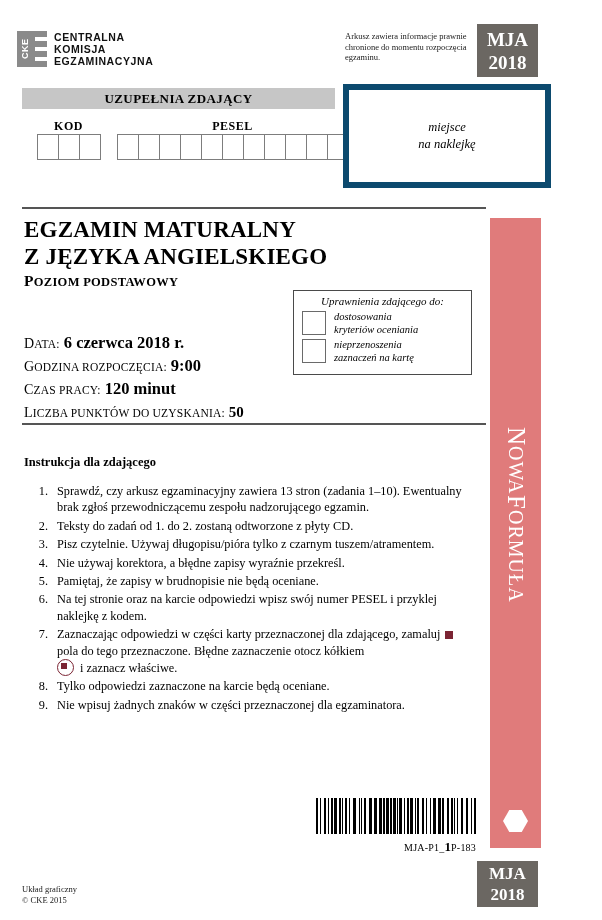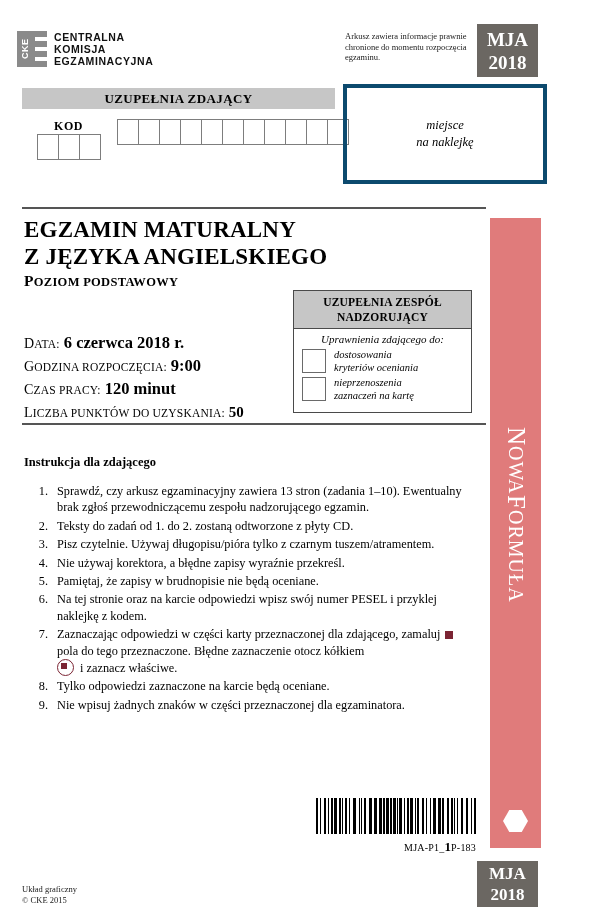--- a/index.html
+++ b/index.html
@@ -429,6 +429,7 @@
   </div>
 
   <div id="pesel-group">
+    <div class="field-label">PESEL</div>
     <div class="boxrow" id="pesel-boxes">
         <span class="cell"></span>
         <span class="cell"></span>

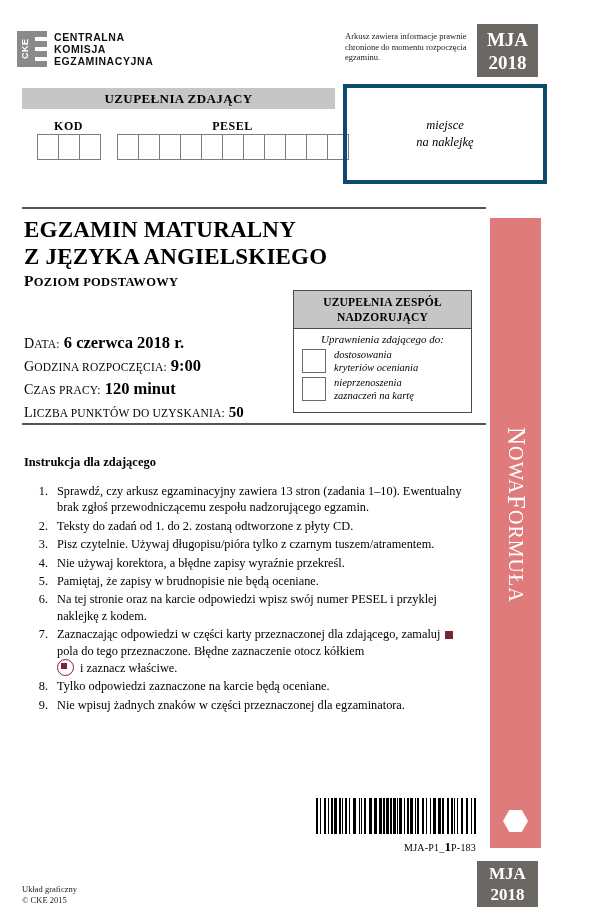--- a/index.html
+++ b/index.html
@@ -152,7 +152,7 @@
     top: 84px;
     width: 196px;
     height: 92px;
-    border: 4px solid #0c4a6e;
+    border: 6px solid #0c4a6e;
     display: flex;
     align-items: center;
     justify-content: center;

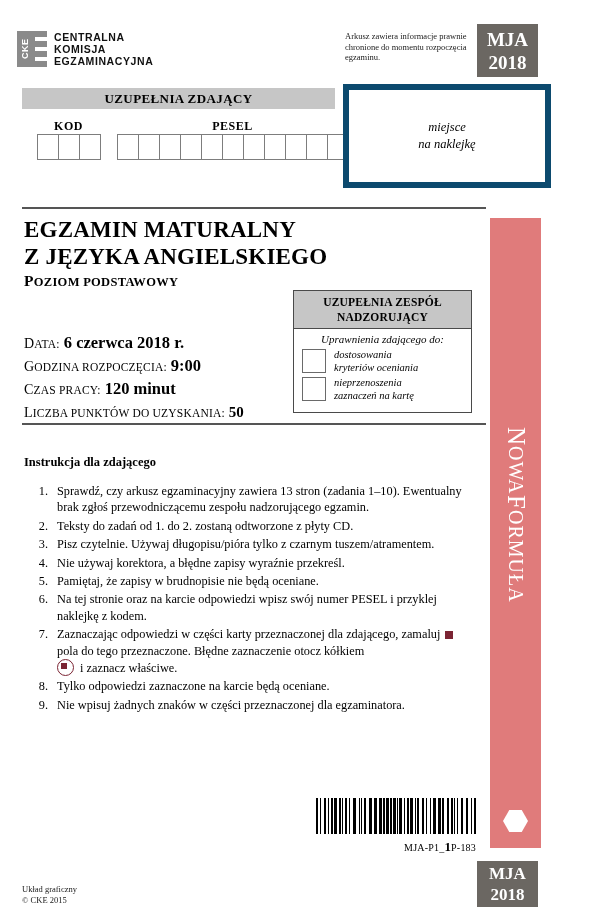--- a/index.html
+++ b/index.html
@@ -481,10 +481,6 @@
   </div>
 
   <div id="supervisor-box">
-    <div id="supervisor-head">
-      <div>UZUPEŁNIA ZESPÓŁ</div>
-      <div>NADZORUJĄCY</div>
-    </div>
     <div id="supervisor-body">
       <div id="supervisor-sub">Uprawnienia zdającego do:</div>
       <div class="perm-row">

